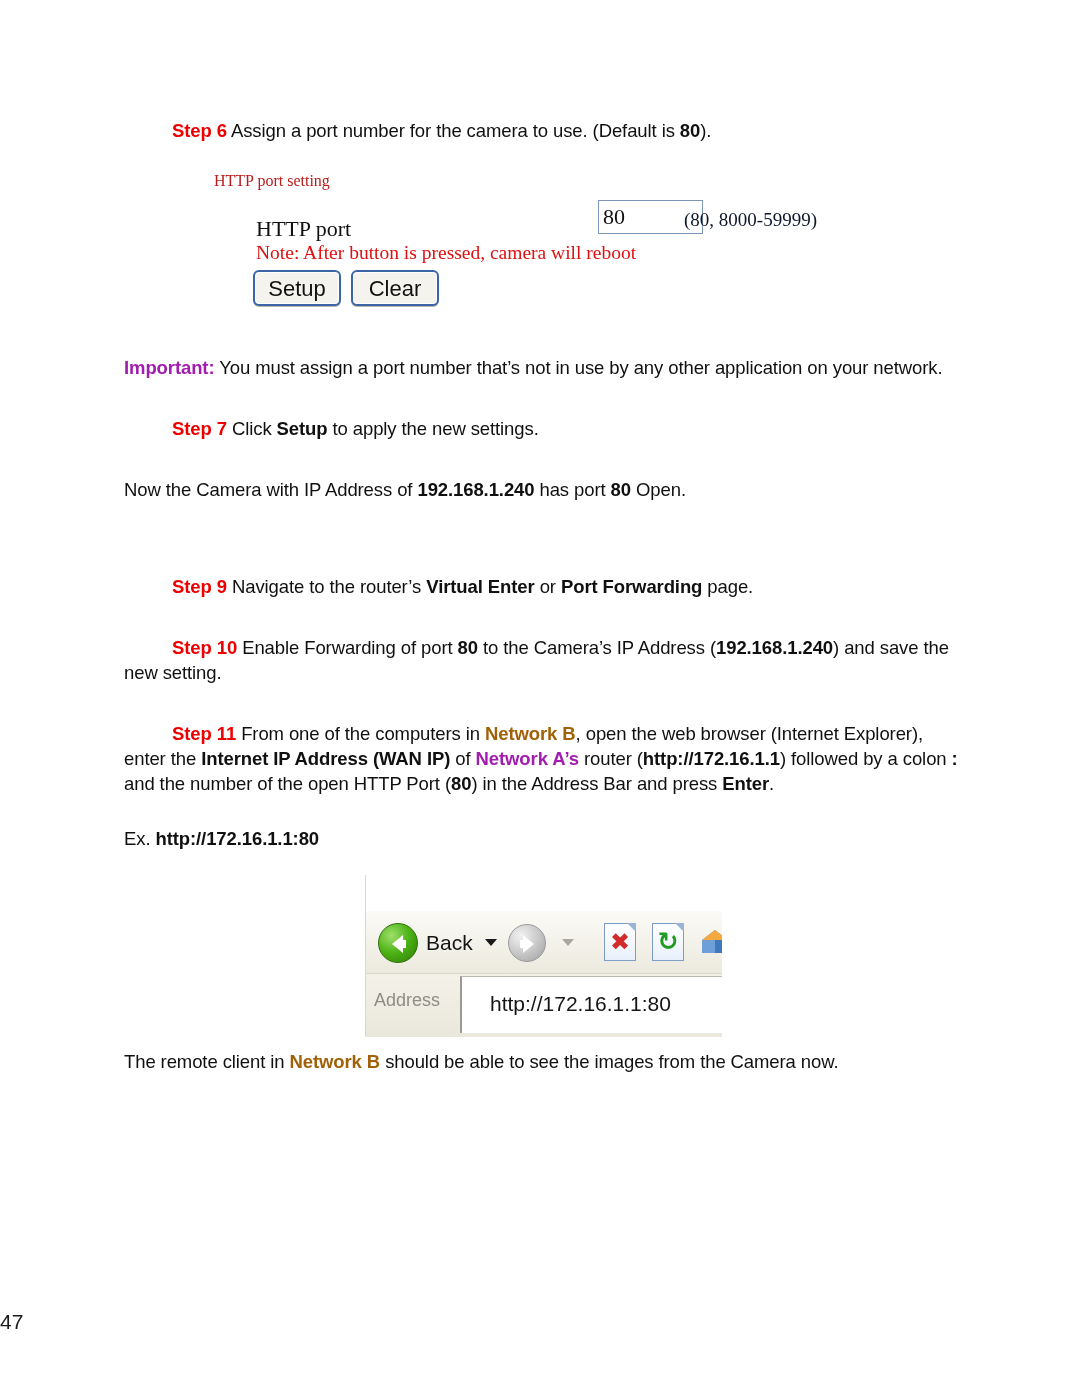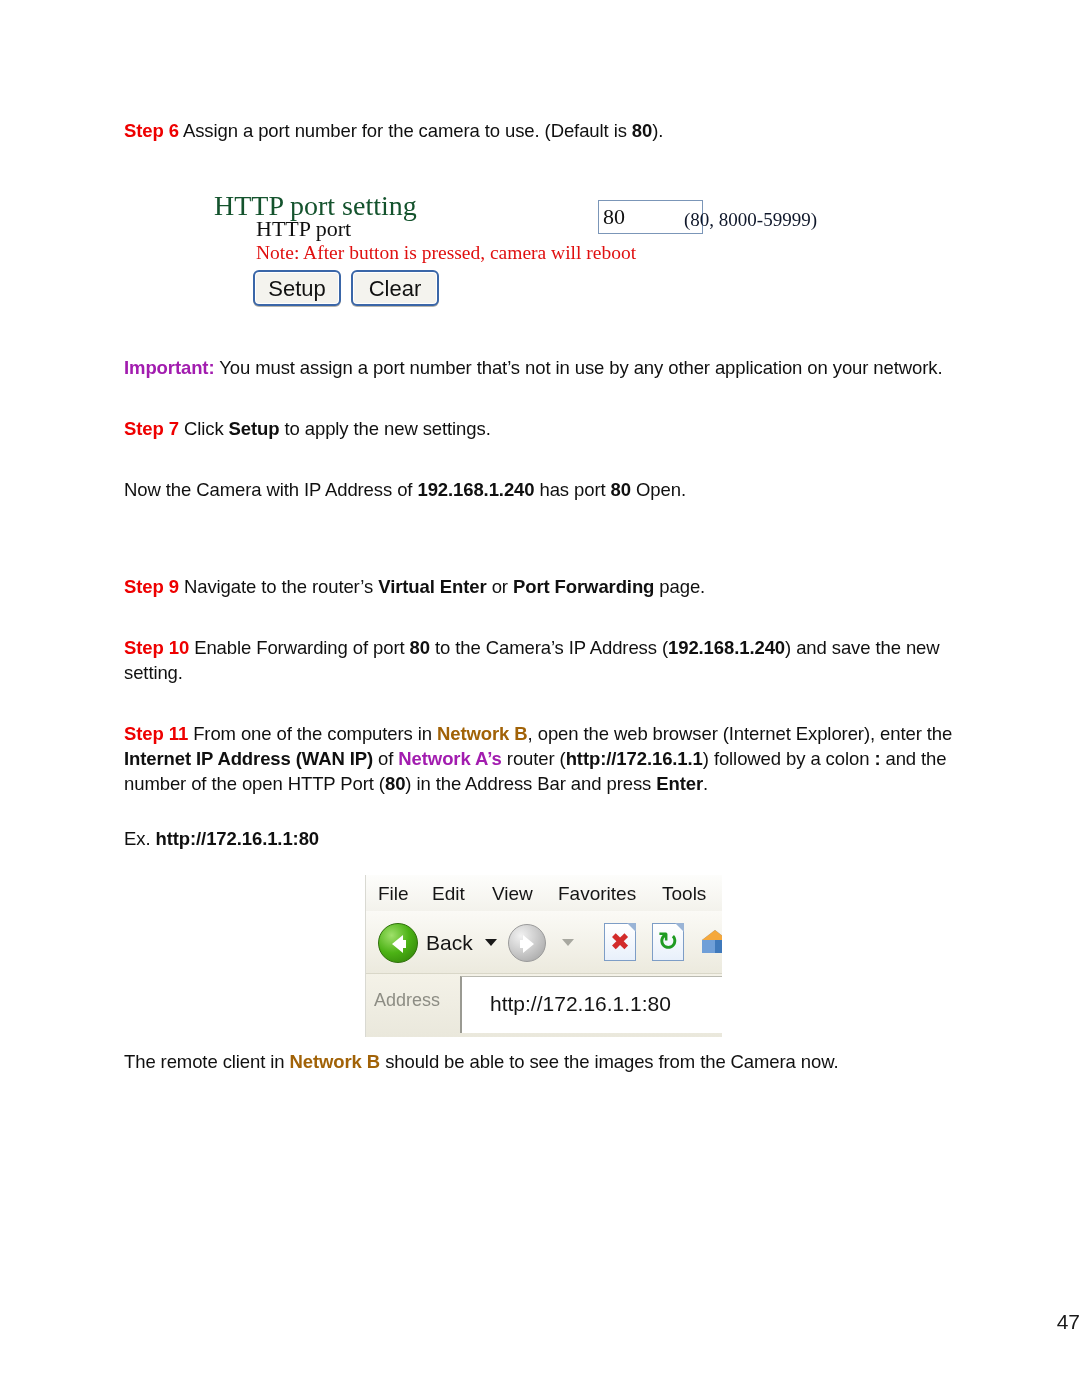--- a/index.html
+++ b/index.html
@@ -41,7 +41,7 @@
   .gap-lg { height: 36px; }
   .gap-md { height: 30px; }
 
-  .step { color: #ee0000; font-weight: bold; }
+  .step { color: #ee0000; font-weight: bold; margin-left: 48px; }
   .red  { color: #a21caf; font-weight: bold; }
   .blue { color: #a16207; font-weight: bold; }
   .b    { font-weight: bold; }

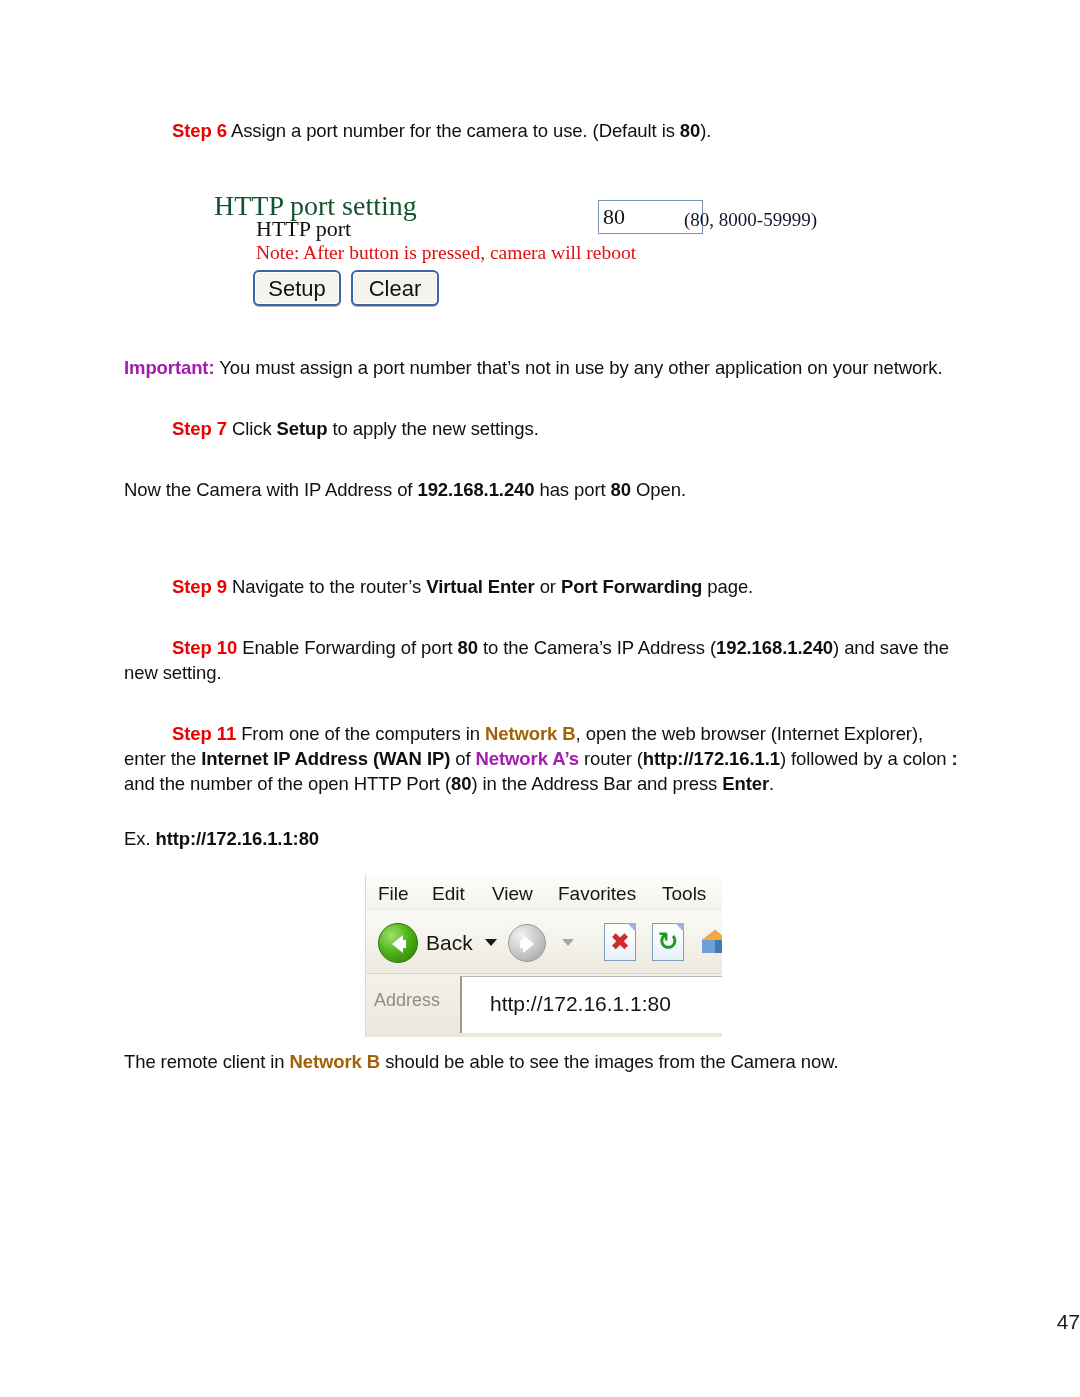--- a/index.html
+++ b/index.html
@@ -60,10 +60,9 @@
     position: absolute;
     left: 14px;
     top: 0px;
-    font-size: 28px;
-    color: #14532d;
-    white-space: nowrap;
-    margin-top: 18px;
+    font-size: 16px;
+    color: #b91c1c;
+    white-space: nowrap;
   }
   .form-label {
     position: absolute;

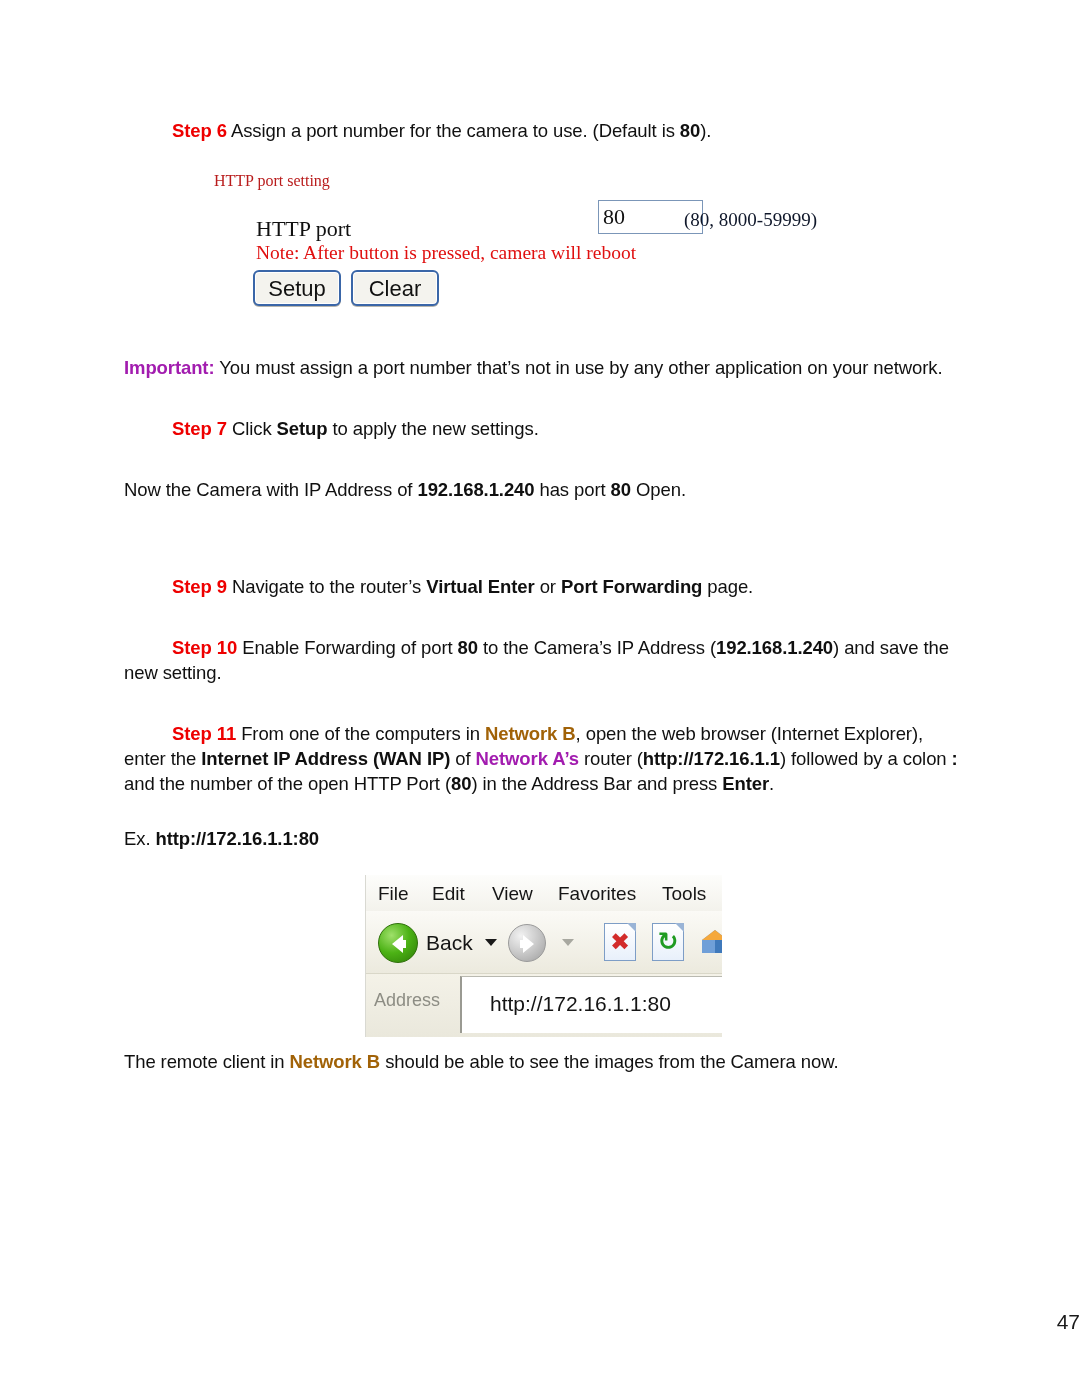--- a/index.html
+++ b/index.html
@@ -367,13 +367,6 @@
 
   <div class="ie-shot">
 
-    <div class="ie-menubar">
-      <span class="ie-menu-item" style="left:12px">File</span>
-      <span class="ie-menu-item" style="left:66px">Edit</span>
-      <span class="ie-menu-item" style="left:126px">View</span>
-      <span class="ie-menu-item" style="left:192px">Favorites</span>
-      <span class="ie-menu-item" style="left:296px">Tools</span>
-    </div>
 
     <div class="ie-toolbar">
 

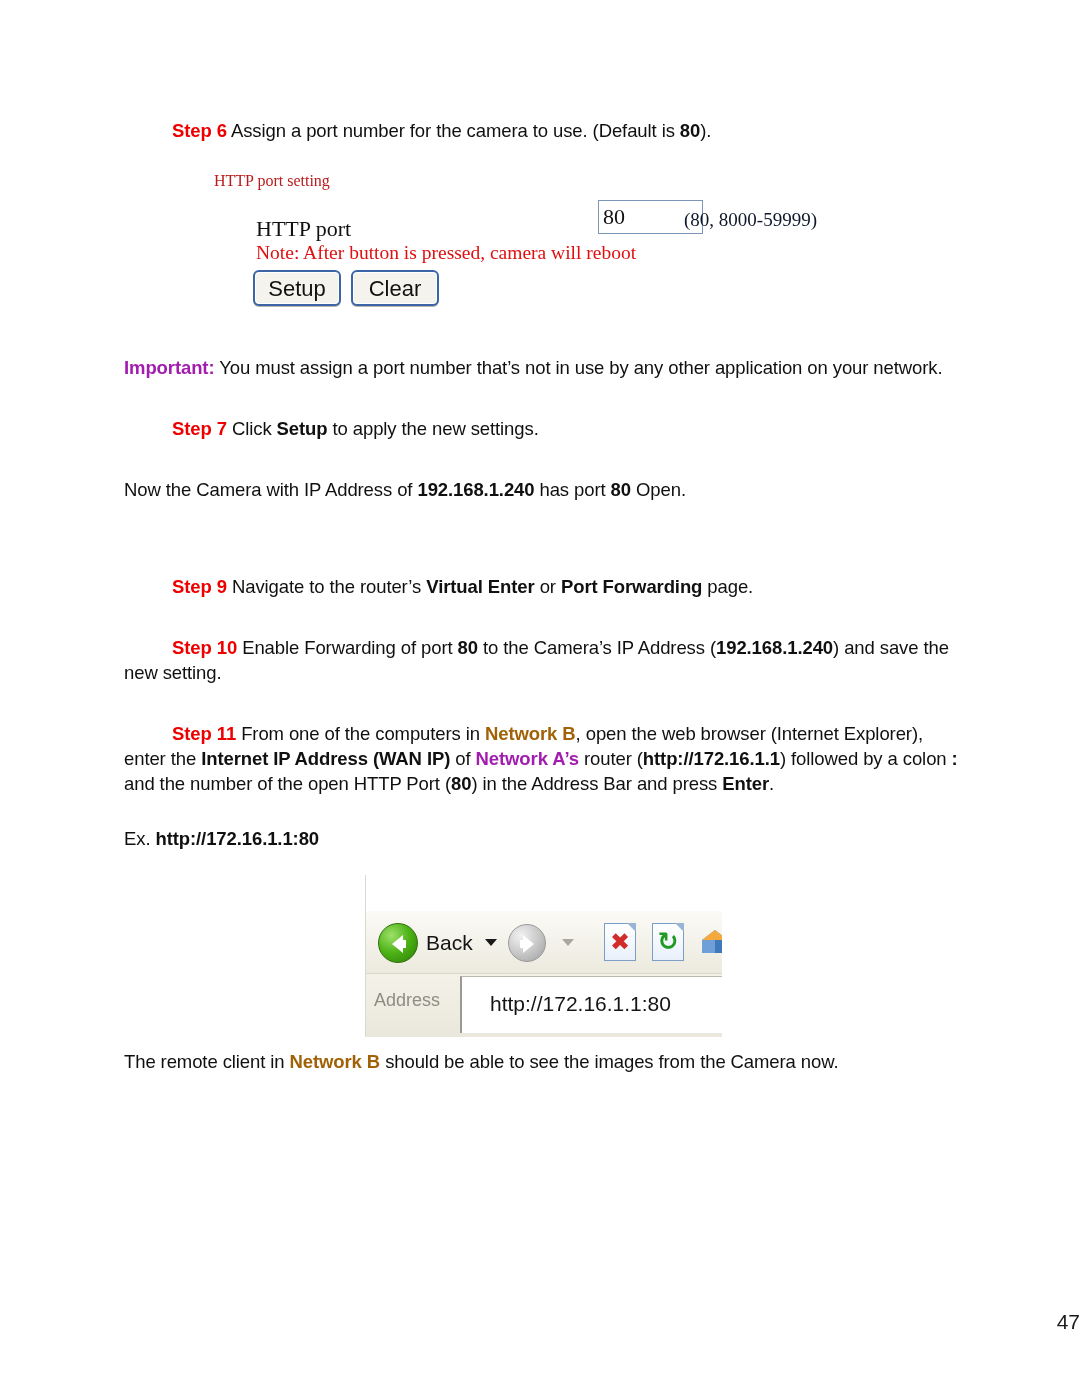--- a/index.html
+++ b/index.html
@@ -284,7 +284,7 @@
     left: 0;
     top: 1310px;
     width: 1080px;
-    text-align: right;
+    text-align: left;
     font-size: 21px;
     color: #1a1a1a;
     font-family: "Liberation Sans", sans-serif;

